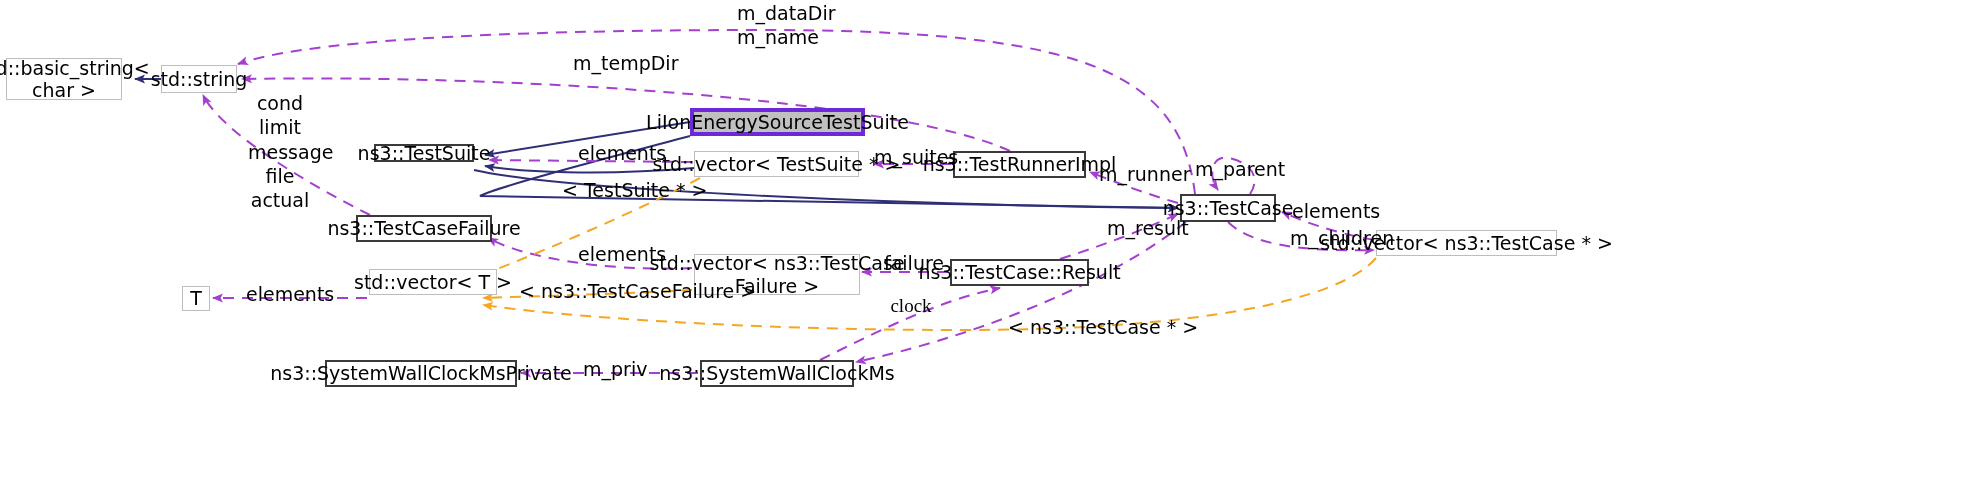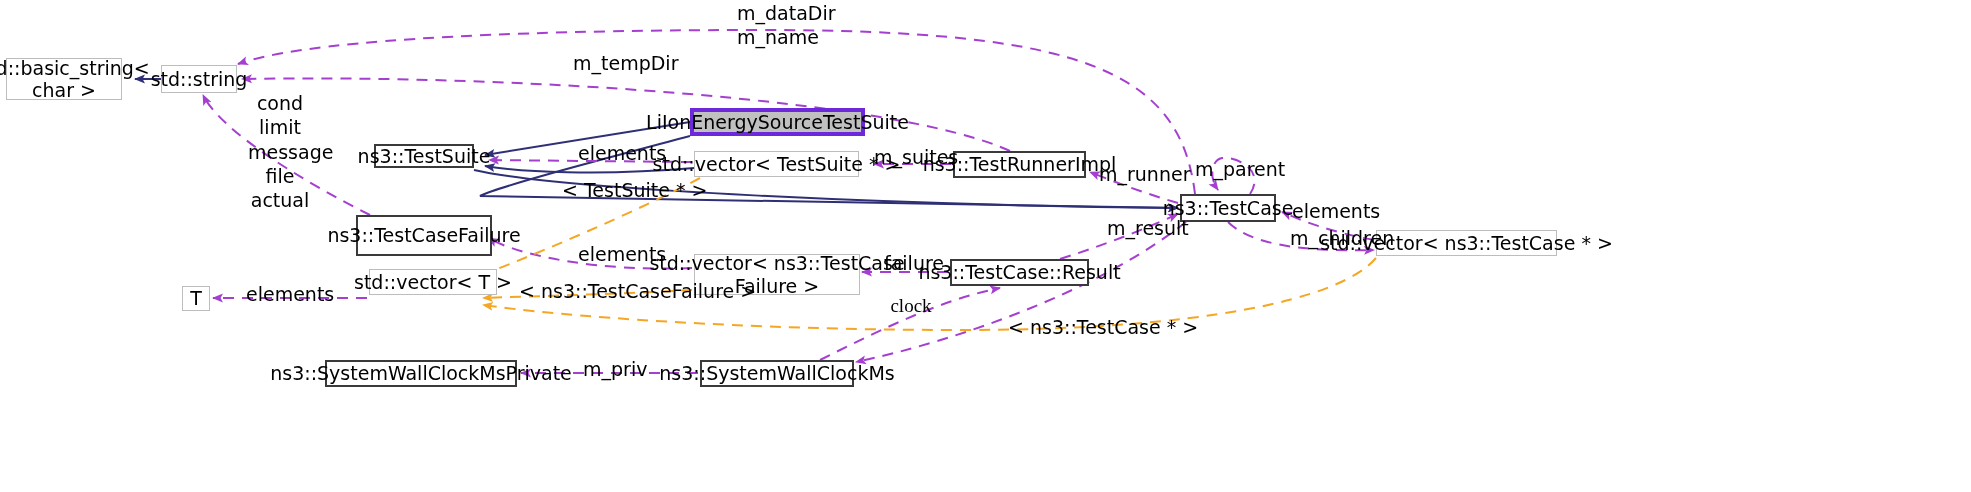--- a/index.html
+++ b/index.html
@@ -118,7 +118,7 @@
 
   <div class="node thin" style="left:161px;top:65px;width:76px;height:28px;">std::string</div>
 
-  <div class="node thick" style="left:374px;top:144px;width:100px;height:24px;">ns3::TestSuite</div>
+  <div class="node thick" style="left:374px;top:144px;width:100px;height:18px;">ns3::TestSuite</div>
 
   <div class="node hl" style="left:690px;top:108px;width:175px;height:28px;">LiIonEnergySourceTestSuite</div>
 

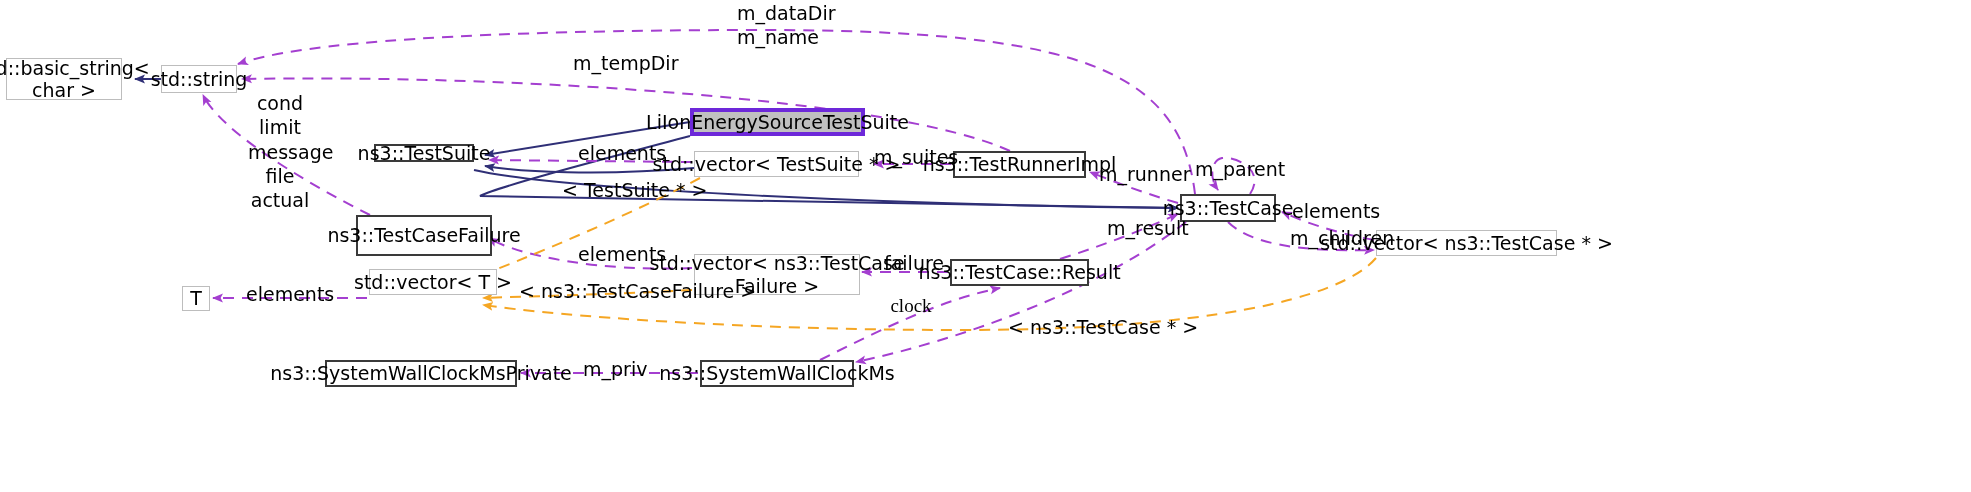--- a/index.html
+++ b/index.html
@@ -130,7 +130,7 @@
 
   <div class="node thin" style="left:1376px;top:230px;width:181px;height:26px;">std::vector&lt; ns3::TestCase * &gt;</div>
 
-  <div class="node thick" style="left:356px;top:215px;width:136px;height:41px;">ns3::TestCaseFailure</div>
+  <div class="node thick" style="left:356px;top:215px;width:136px;height:27px;">ns3::TestCaseFailure</div>
 
   <div class="node thin" style="left:182px;top:286px;width:28px;height:25px;">T</div>
 

